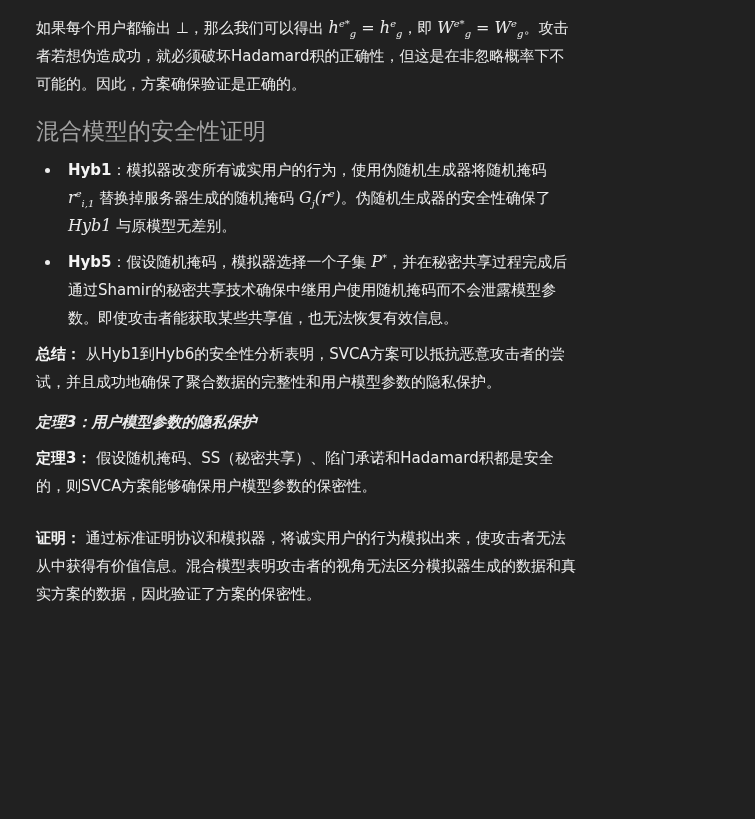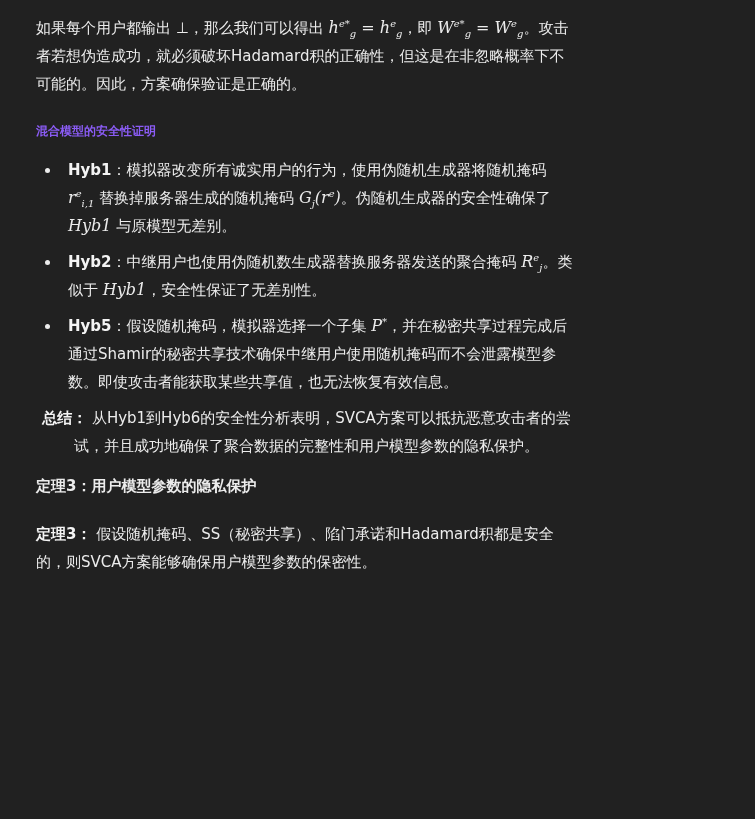--- a/index.html
+++ b/index.html
@@ -24,11 +24,11 @@
   p { margin: 0; }
   .p-intro { margin-bottom: 18px; }
   h3 {
-    font-size: 12px;
-    font-weight: bold;
+    font-size: 23px;
+    font-weight: normal;
     margin: 0 0 10px 0;
     line-height: 30px;
-    color: #8b5cf6;
+    color: #a3a3a3;
   }
   .math {
     font-family: "DejaVu Serif", "Liberation Serif", serif;

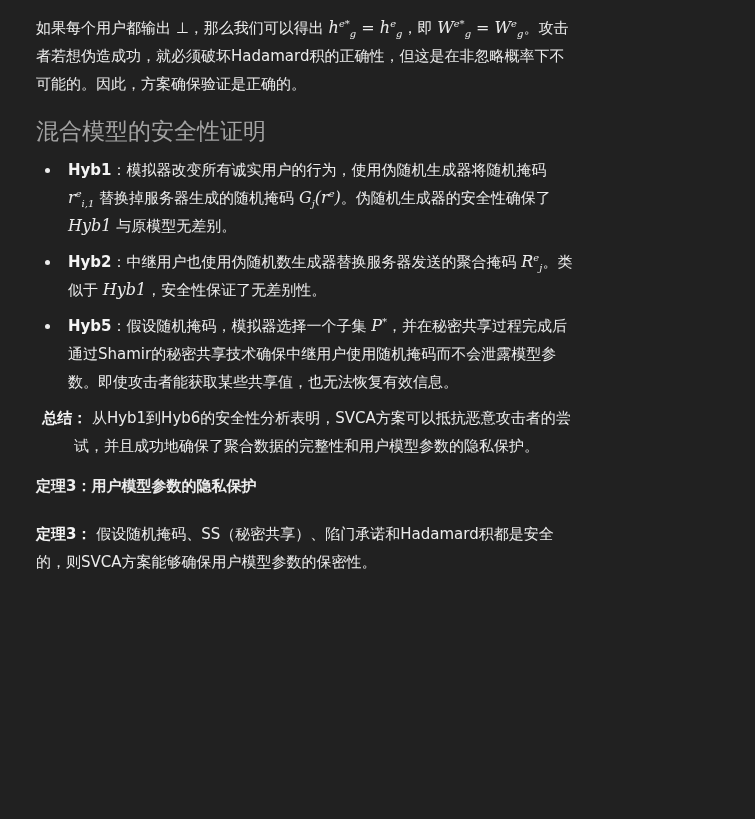--- a/index.html
+++ b/index.html
@@ -75,7 +75,6 @@
   <ul>
     <li><b>Hyb1</b><span>：</span><span>模拟器改变所有诚实用户的行为，使用伪随机生成器将随机掩码 </span><span class="math"><span>r</span><sup>e</sup><sub>i,1</sub></span><span> 替换掉服务器生成的随机掩码 </span><span class="math"><span>G</span><sub>j</sub><span>(r</span><sup>e</sup><span>)</span></span><span>。伪随机生成器的安全性确保了 </span><span class="math">Hyb1</span><span> 与原模型无差别。</span></li>
 
-    <li><b>Hyb2</b><span>：</span><span>中继用户也使用伪随机数生成器替换服务器发送的聚合掩码 </span><span class="math"><span>R</span><sup>e</sup><sub>j</sub></span><span>。类似于 </span><span class="math">Hyb1</span><span>，安全性保证了无差别性。</span></li>
 
 
     <li><b>Hyb5</b><span>：</span><span>假设随机掩码，模拟器选择一个子集 </span><span class="math"><span>P</span><sup>*</sup></span><span>，并在秘密共享过程完成后通过Shamir的秘密共享技术确保中继用户使用随机掩码而不会泄露模型参数。即使攻击者能获取某些共享值，也无法恢复有效信息。</span></li>

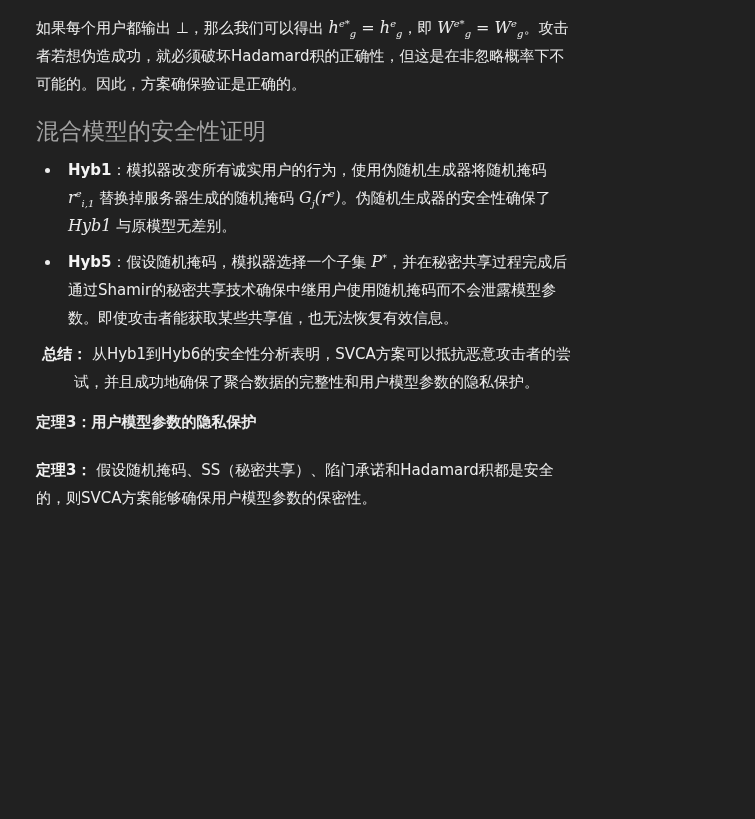--- a/index.html
+++ b/index.html
@@ -57,7 +57,7 @@
     background: #ececec;
   }
   b { font-weight: bold; color: #f4f4f4; }
-  .summary { margin-top: 0; margin-bottom: 12px; text-align: center; }
+  .summary { margin-top: 0; margin-bottom: 12px; }
   .theorem-title { font-weight: bold; margin-bottom: 20px; }
   .theorem { margin-bottom: 24px; }
   .proof { margin-top: 6px; }

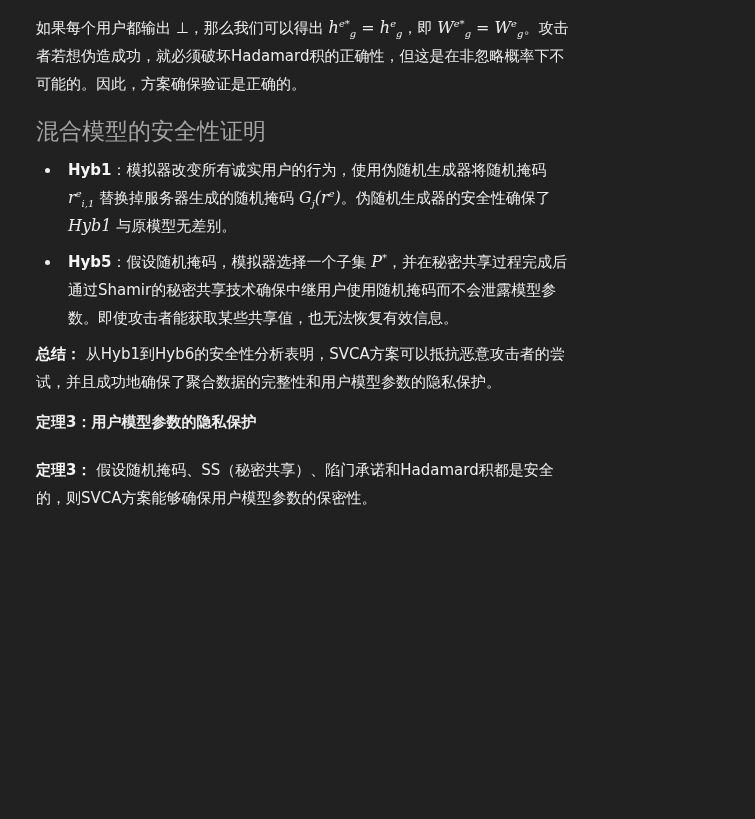--- a/index.html
+++ b/index.html
@@ -58,7 +58,7 @@
   }
   b { font-weight: bold; color: #f4f4f4; }
   .summary { margin-top: 0; margin-bottom: 12px; }
-  .theorem-title { font-weight: bold; margin-bottom: 20px; }
+  .theorem-title { font-weight: bold; margin-bottom: 8px; font-style: italic; }
   .theorem { margin-bottom: 24px; }
   .proof { margin-top: 6px; }
 </style>

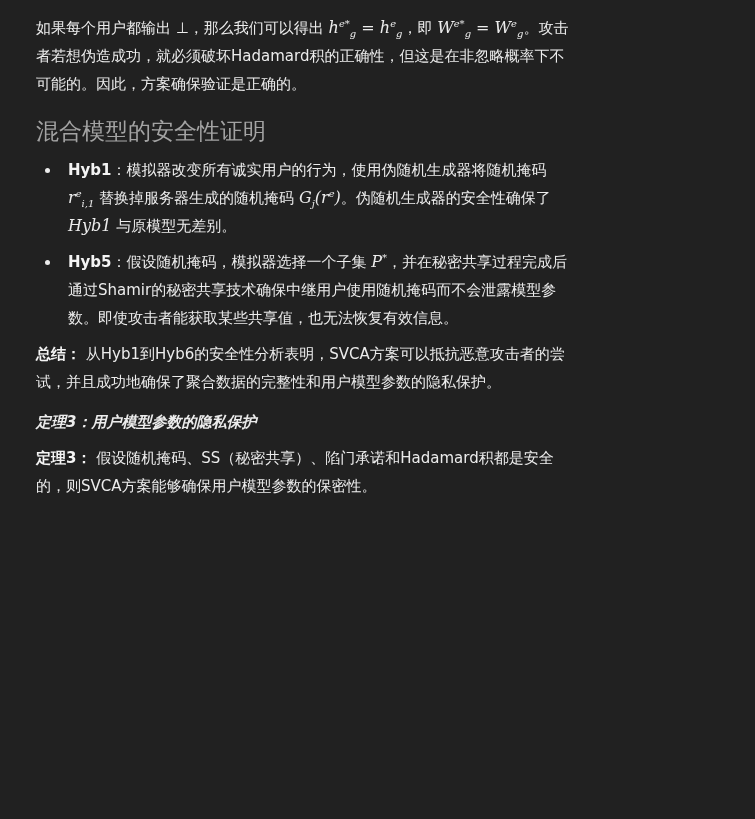--- a/index.html
+++ b/index.html
@@ -87,6 +87,7 @@
 
   <p class="theorem"><b>定理3：</b><span> 假设随机掩码、SS（秘密共享）、陷门承诺和Hadamard积都是安全的，则SVCA方案能够确保用户模型参数的保密性。</span></p>
 
+  <p class="proof"><b>证明：</b><span> 通过标准证明协议和模拟器，将诚实用户的行为模拟出来，使攻击者无法从中获得有价值信息。混合模型表明攻击者的视角无法区分模拟器生成的数据和真实方案的数据，因此验证了方案的保密性。</span></p>
 
 </div>
 

